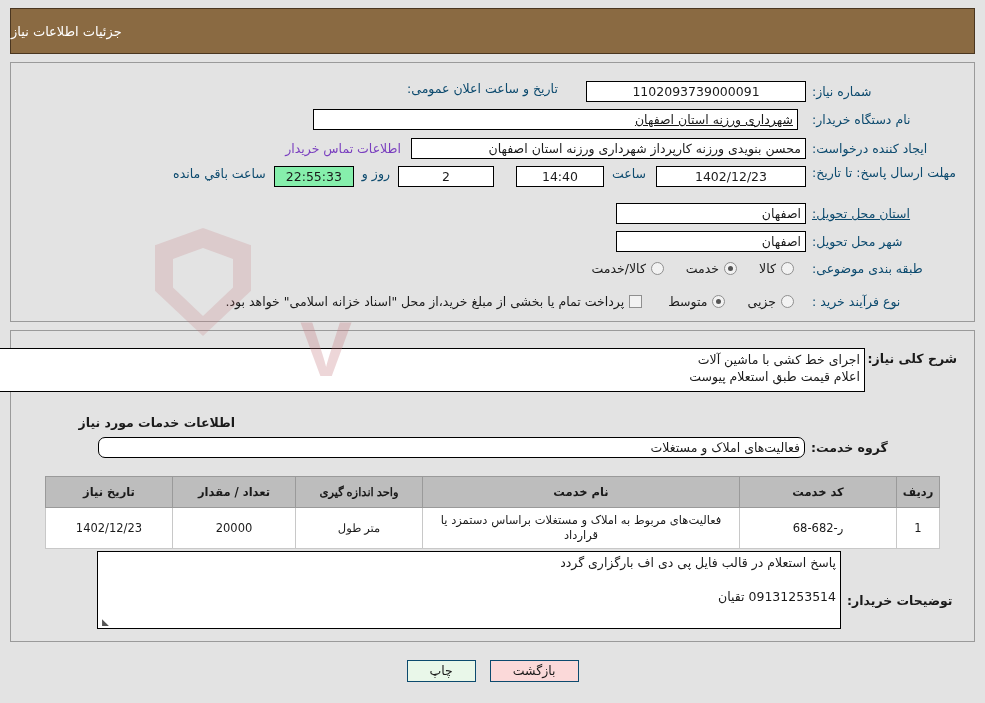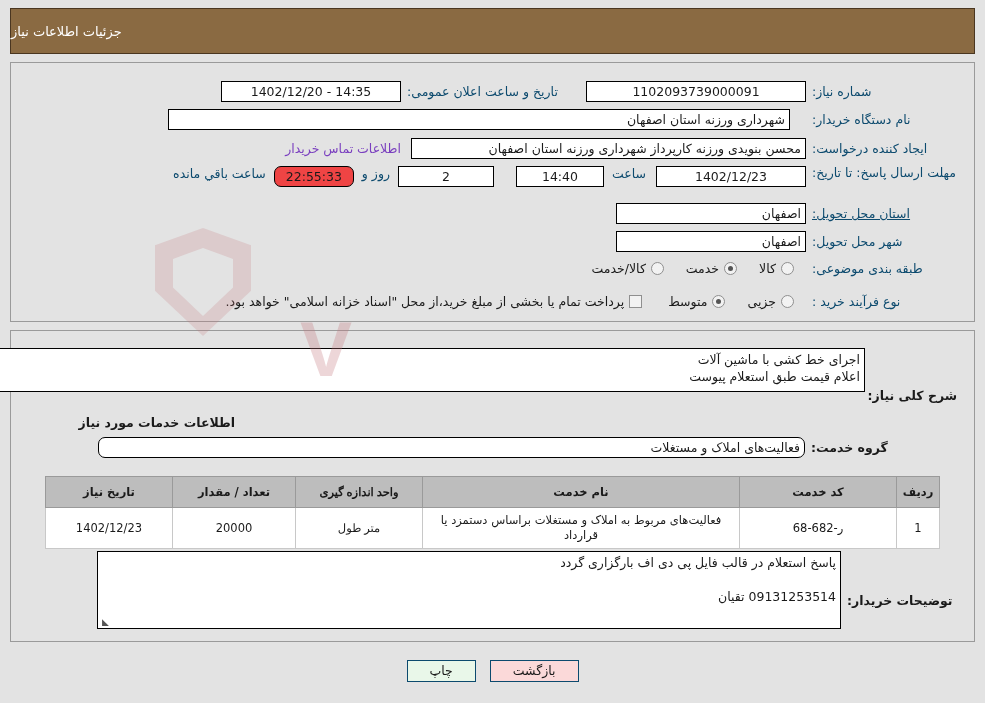--- a/index.html
+++ b/index.html
@@ -277,7 +277,6 @@
 </div>
 <div class="frow" style="top:81px; right:393px;">
   <span class="lbl" style="width:185px;">تاریخ و ساعت اعلان عمومی:</span>
-  <span class="fld center" style="width:180px; margin-right:6px;">14:35 - 1402/12/20</span>
 </div>
 
 <div class="frow" style="top:109px; right:28px;">

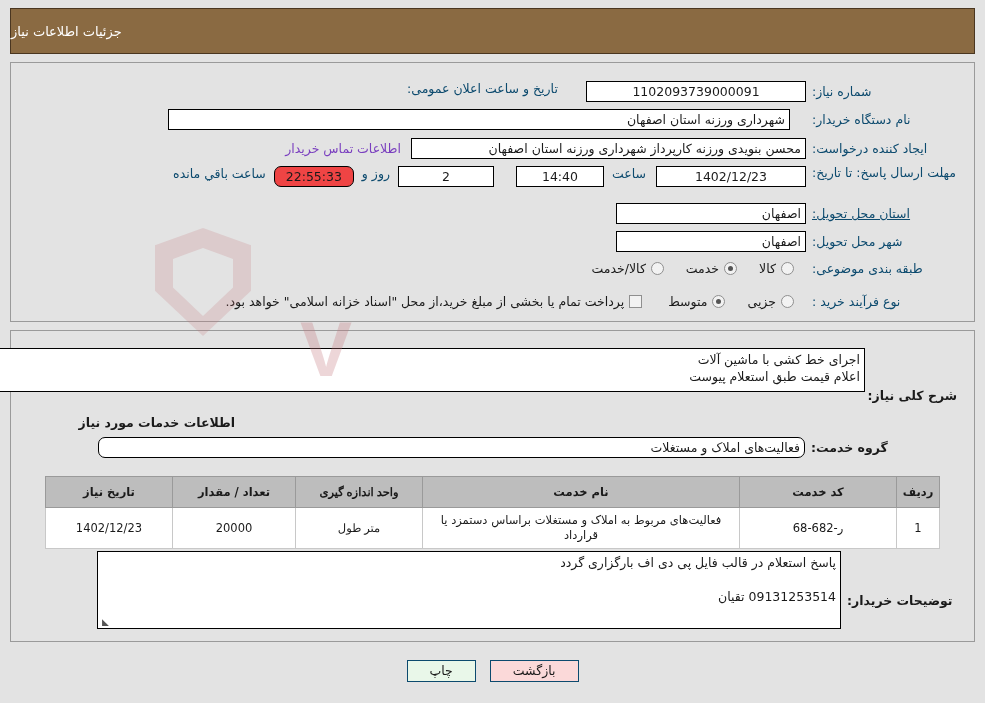--- a/index.html
+++ b/index.html
@@ -281,7 +281,7 @@
 
 <div class="frow" style="top:109px; right:28px;">
   <span class="lbl" style="width:145px;">نام دستگاه خریدار:</span>
-  <span class="fld rt" style="width:622px; margin-right:22px;">شهرداری ورزنه استان اصفهان</span>
+  <span class="fld rt" style="width:485px; margin-right:14px;text-decoration:underline;">شهرداری ورزنه استان اصفهان</span>
 </div>
 
 <div class="frow" style="top:138px; right:28px;">

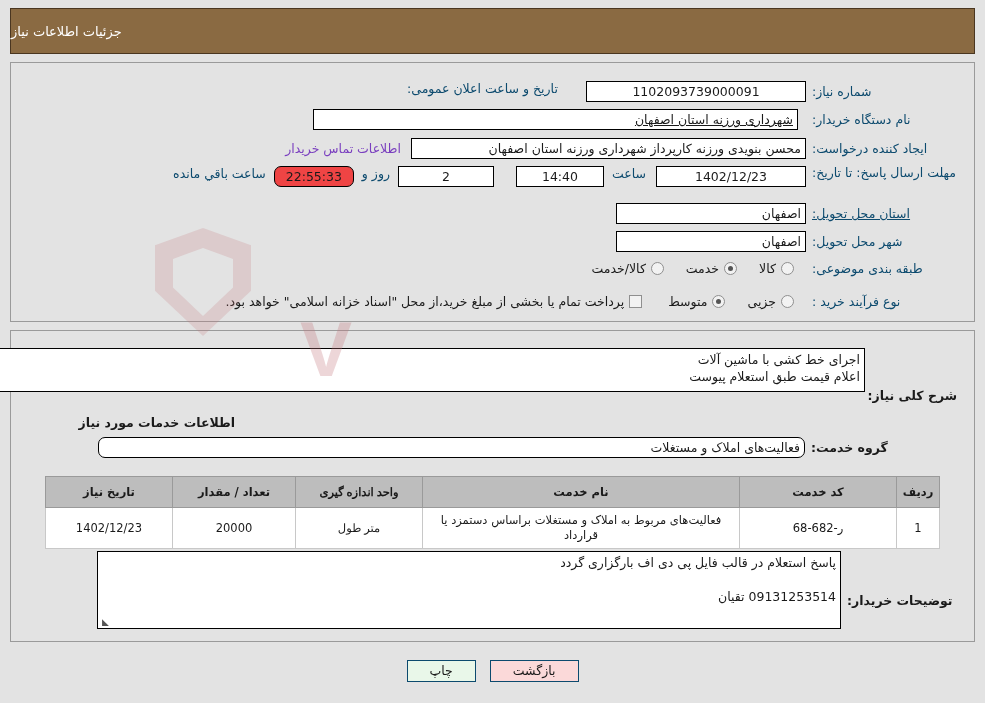--- a/index.html
+++ b/index.html
@@ -130,7 +130,7 @@
   }
   .fld.center { text-align: center; }
   .fld.rt     { text-align: right; }
-  .fld.cream  { background: #ef4444; border-radius: 7px; }
+  .fld.cream  { background: #86efac; }
   .link {
     color: #7a3fbf;
     font-size: 12.5px;

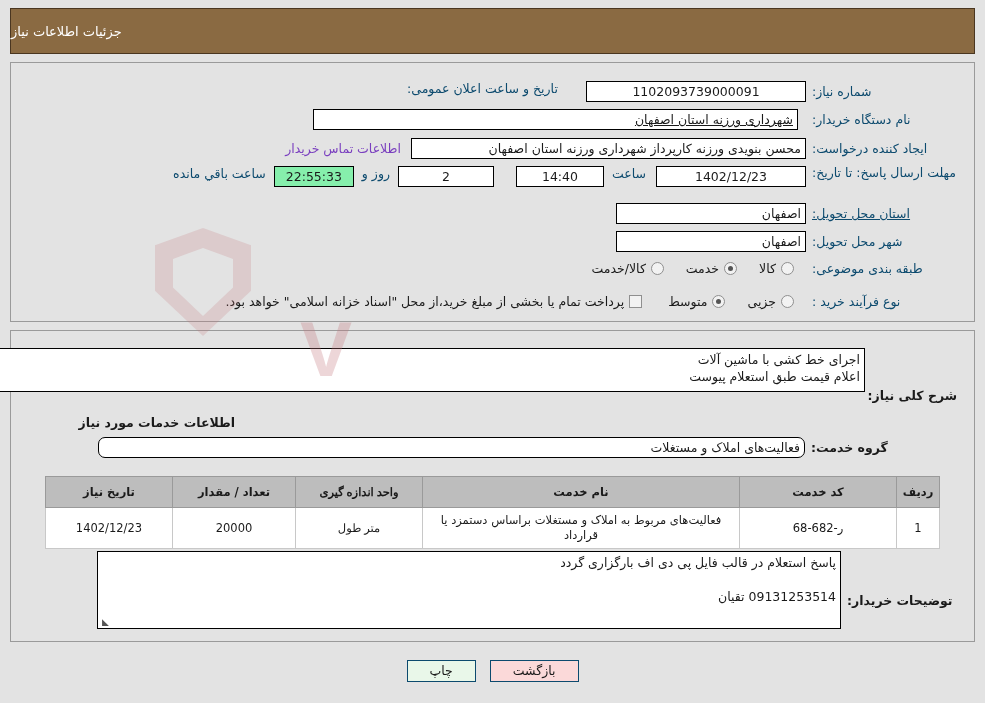--- a/index.html
+++ b/index.html
@@ -346,7 +346,7 @@
 <div class="panel" id="panel-desc"></div>
 
 <div class="frow" style="top:348px; right:28px; align-items:flex-start;">
-  <span class="bold-lbl" style="width:86px; display:inline-block; text-align:center; padding-top:3px;margin-top:37px;">شرح کلی نیاز:</span>
+  <span class="bold-lbl" style="width:86px; display:inline-block; text-align:center; padding-top:3px;">شرح کلی نیاز:</span>
   <span class="ta rt" style="width:916px; height:44px; margin-right:6px; white-space:pre-line;">اجرای خط کشی با ماشین آلات
 اعلام قیمت طبق استعلام پیوست<span class="grip">◣</span></span>
 </div>

